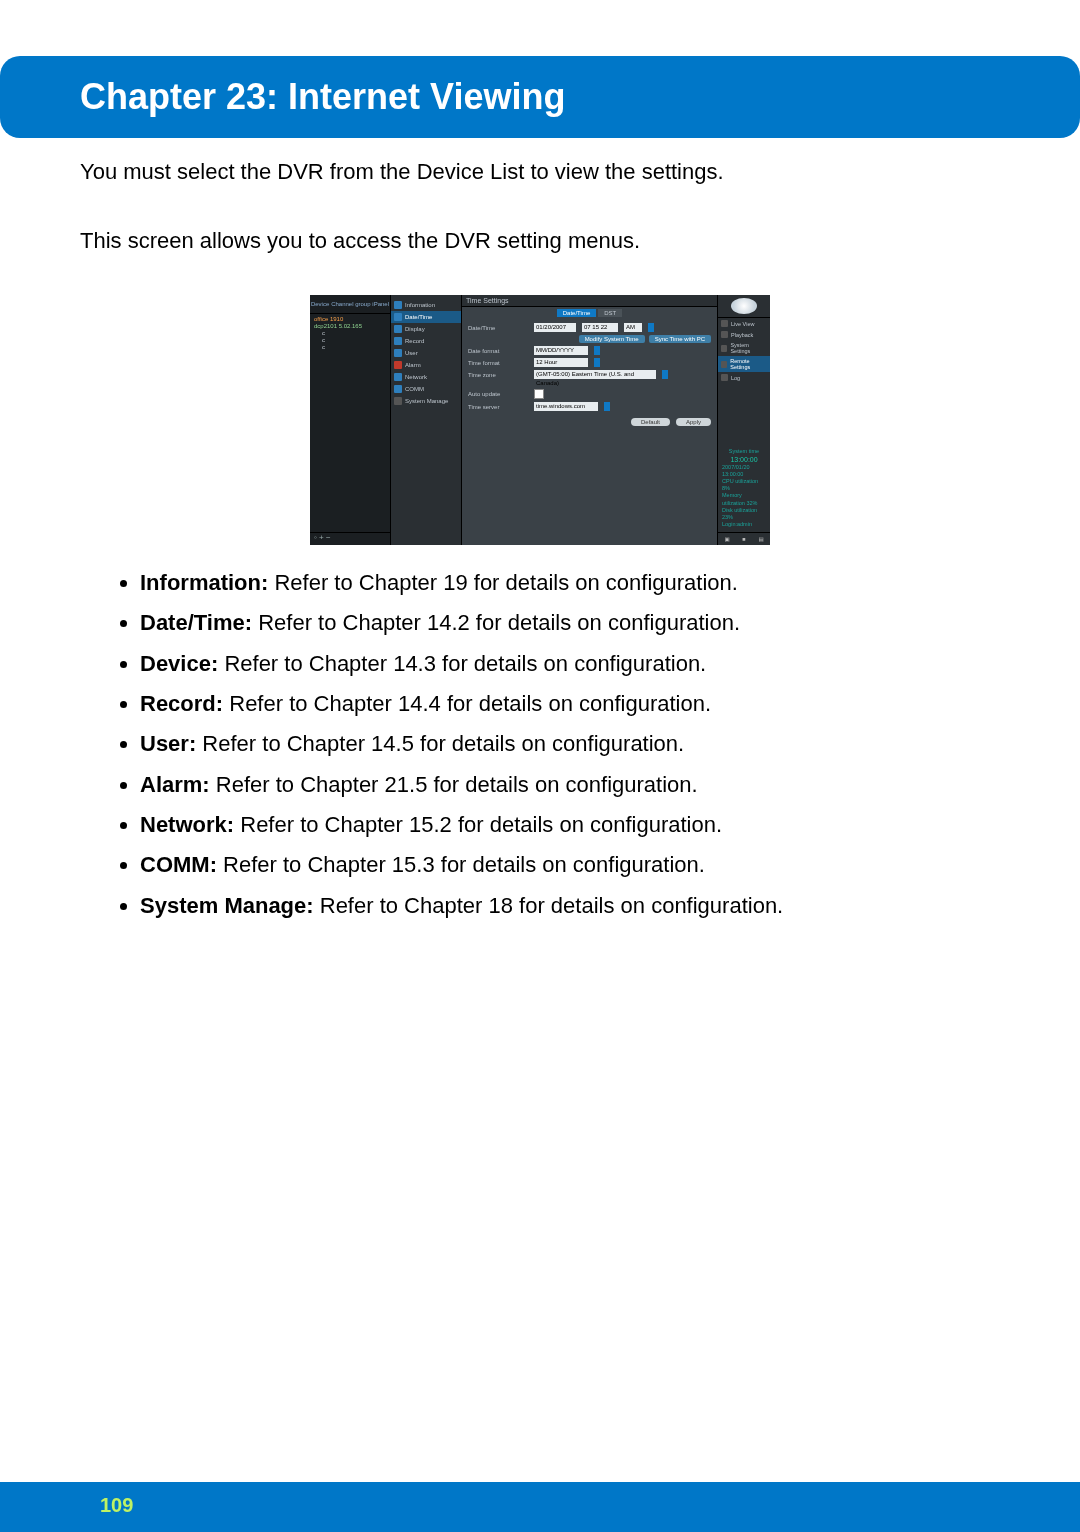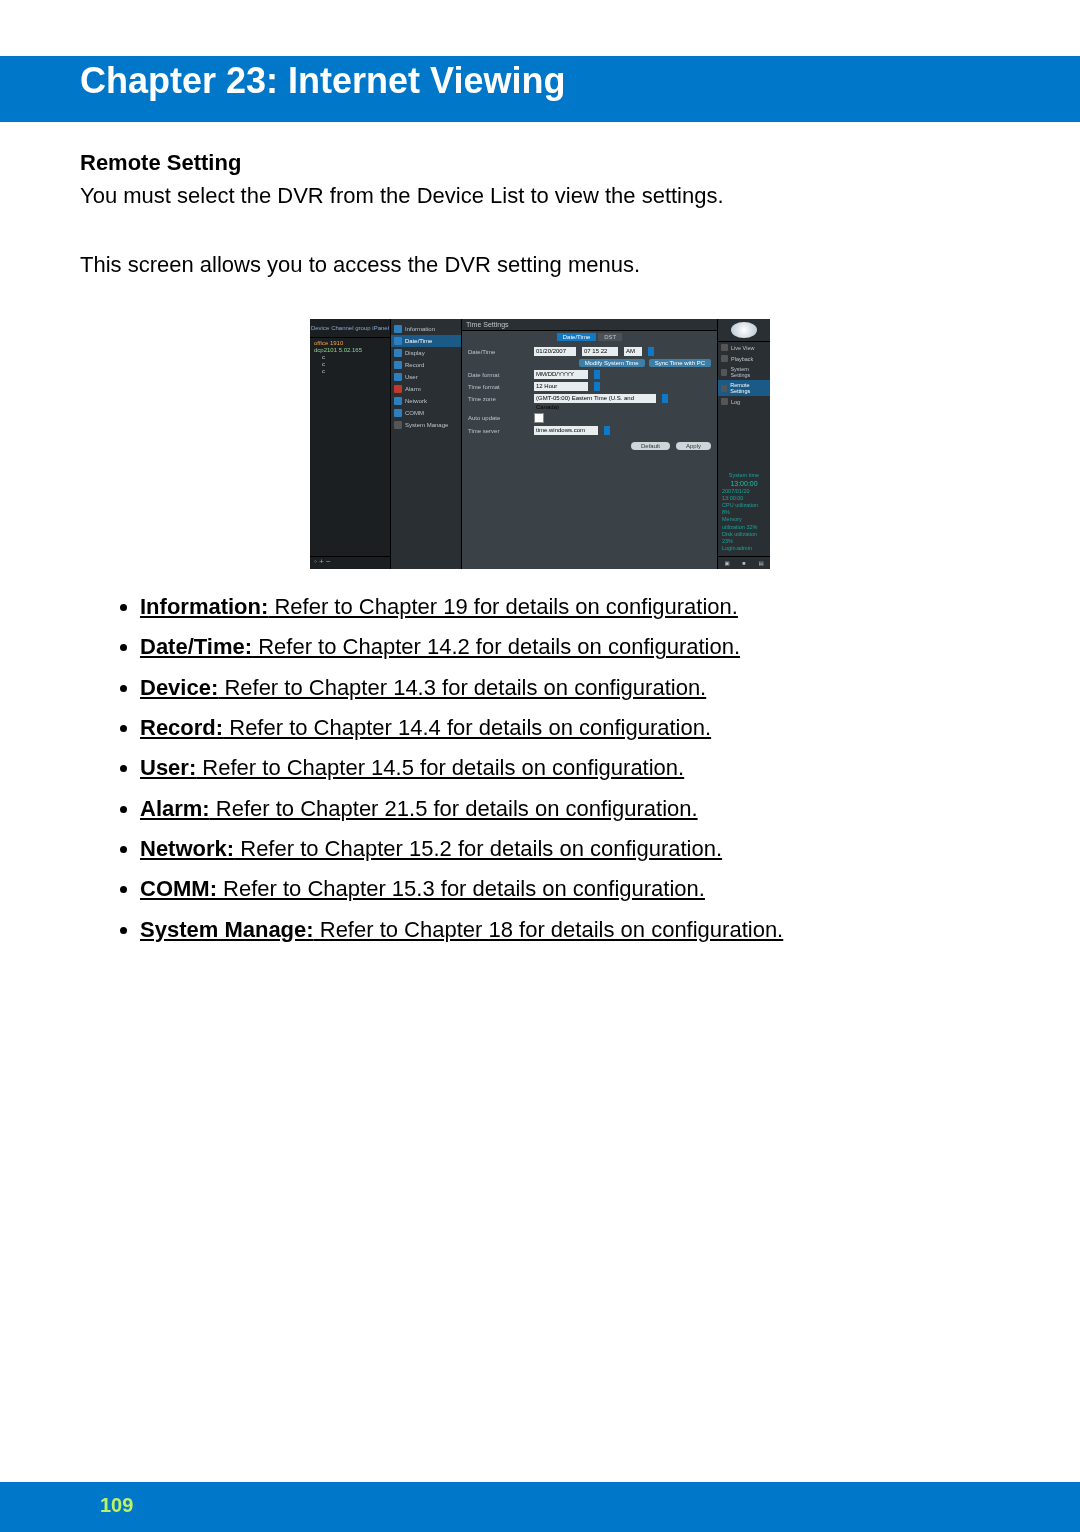--- a/index.html
+++ b/index.html
@@ -21,7 +21,8 @@
   .blue-bar {
     background: #0077c8;
     color: #fff;
-    padding: 4px 0 20px 80px;
+    padding: 20px 0 20px 80px;
+    border-radius: 20px;
   }
   .blue-bar h1 {
     margin: 0;

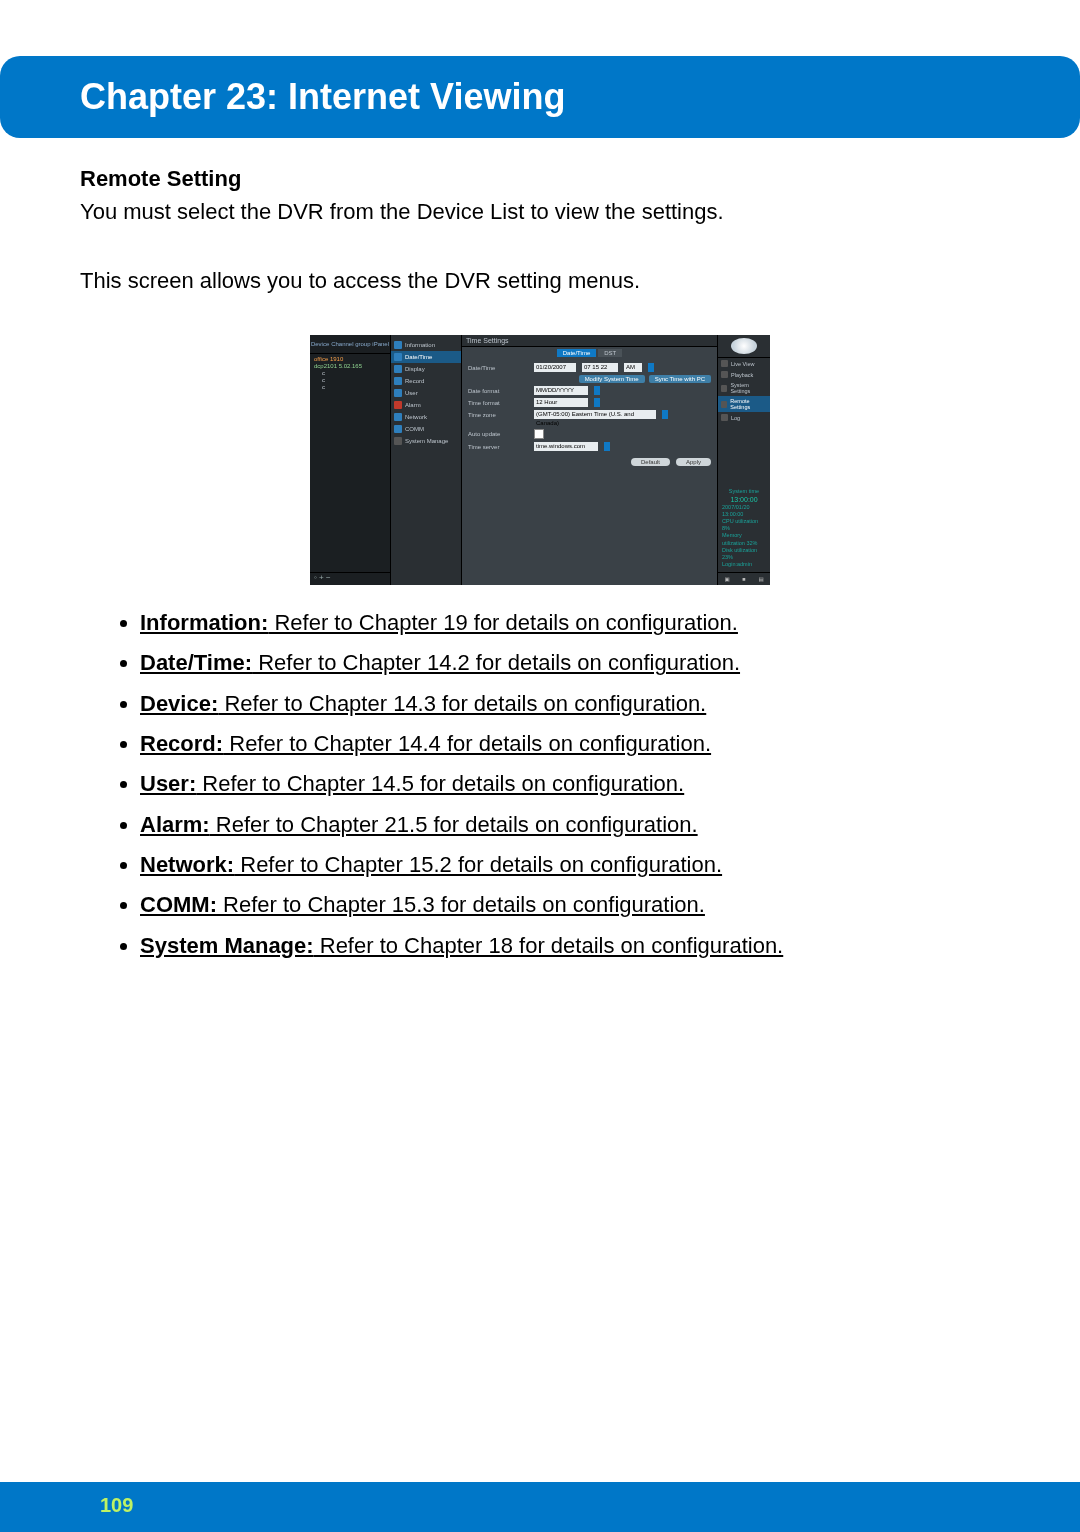--- a/index.html
+++ b/index.html
@@ -194,7 +194,6 @@
   </div>
 
   <div class="content">
-    <div class="section-title">Remote Setting</div>
     <p class="para">You must select the DVR from the Device List to view the settings.</p>
     <p class="para">This screen allows you to access the DVR setting menus.</p>
 

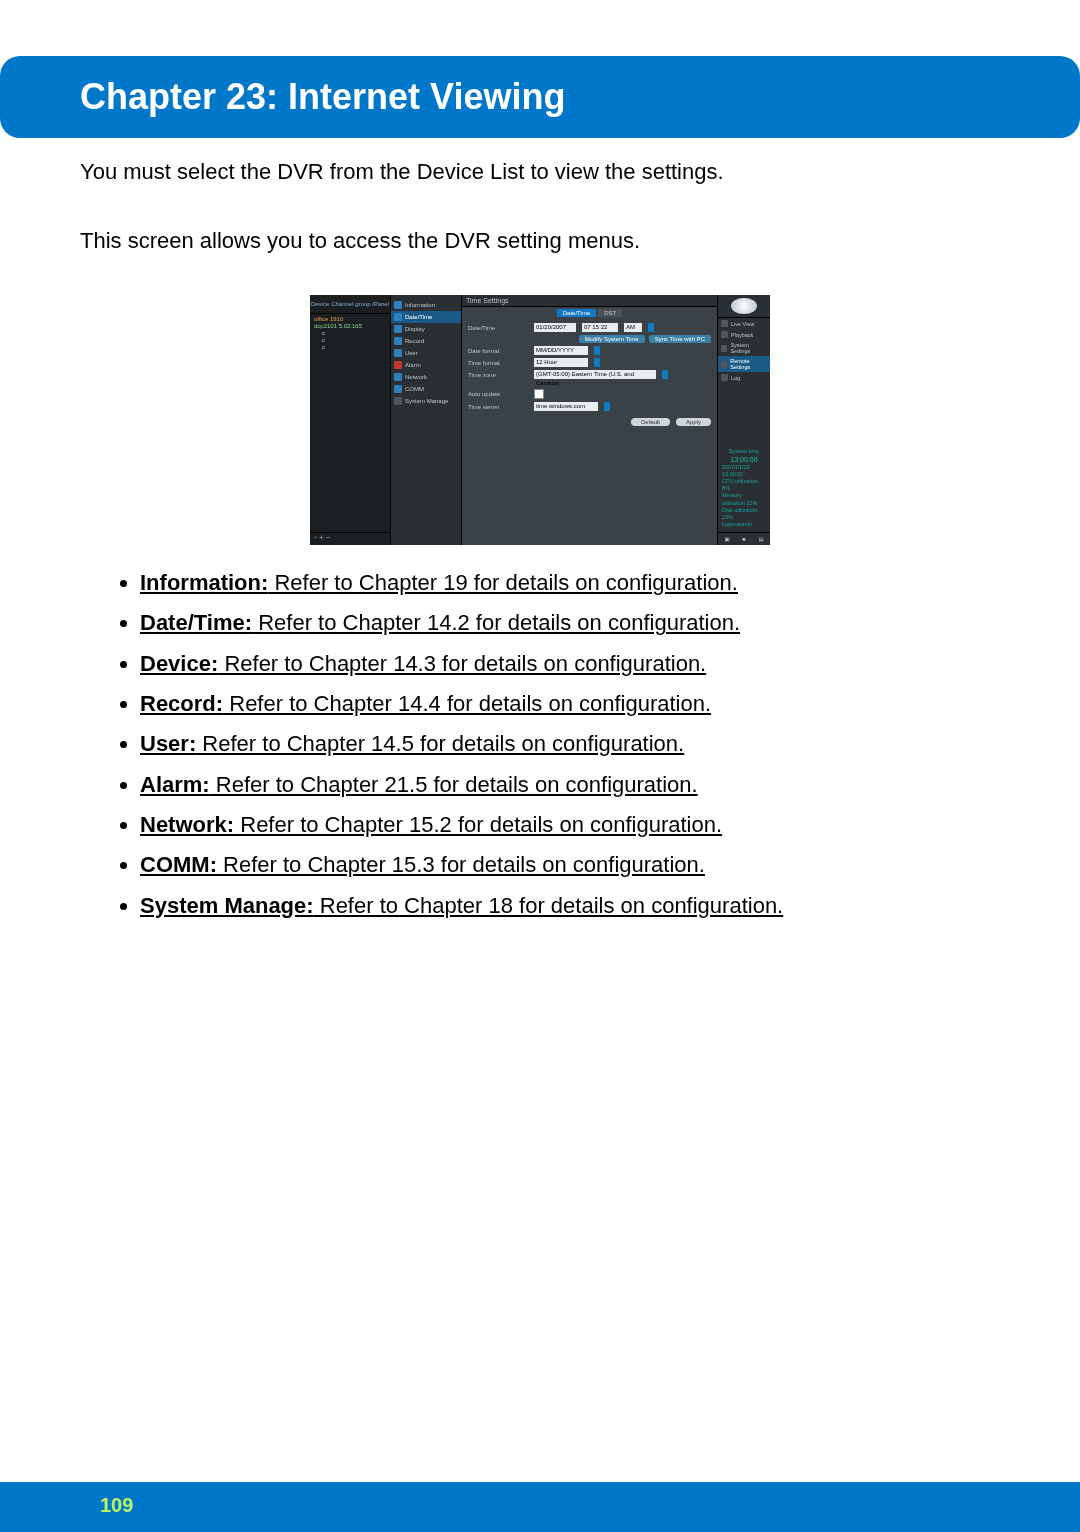--- a/index.html
+++ b/index.html
@@ -158,7 +158,6 @@
     list-style: disc;
     padding-left: 60px;
     margin: 2px 0 0 0;
-    text-decoration: underline;
   }
   ul.bullets li {
     font-size: 22px;

